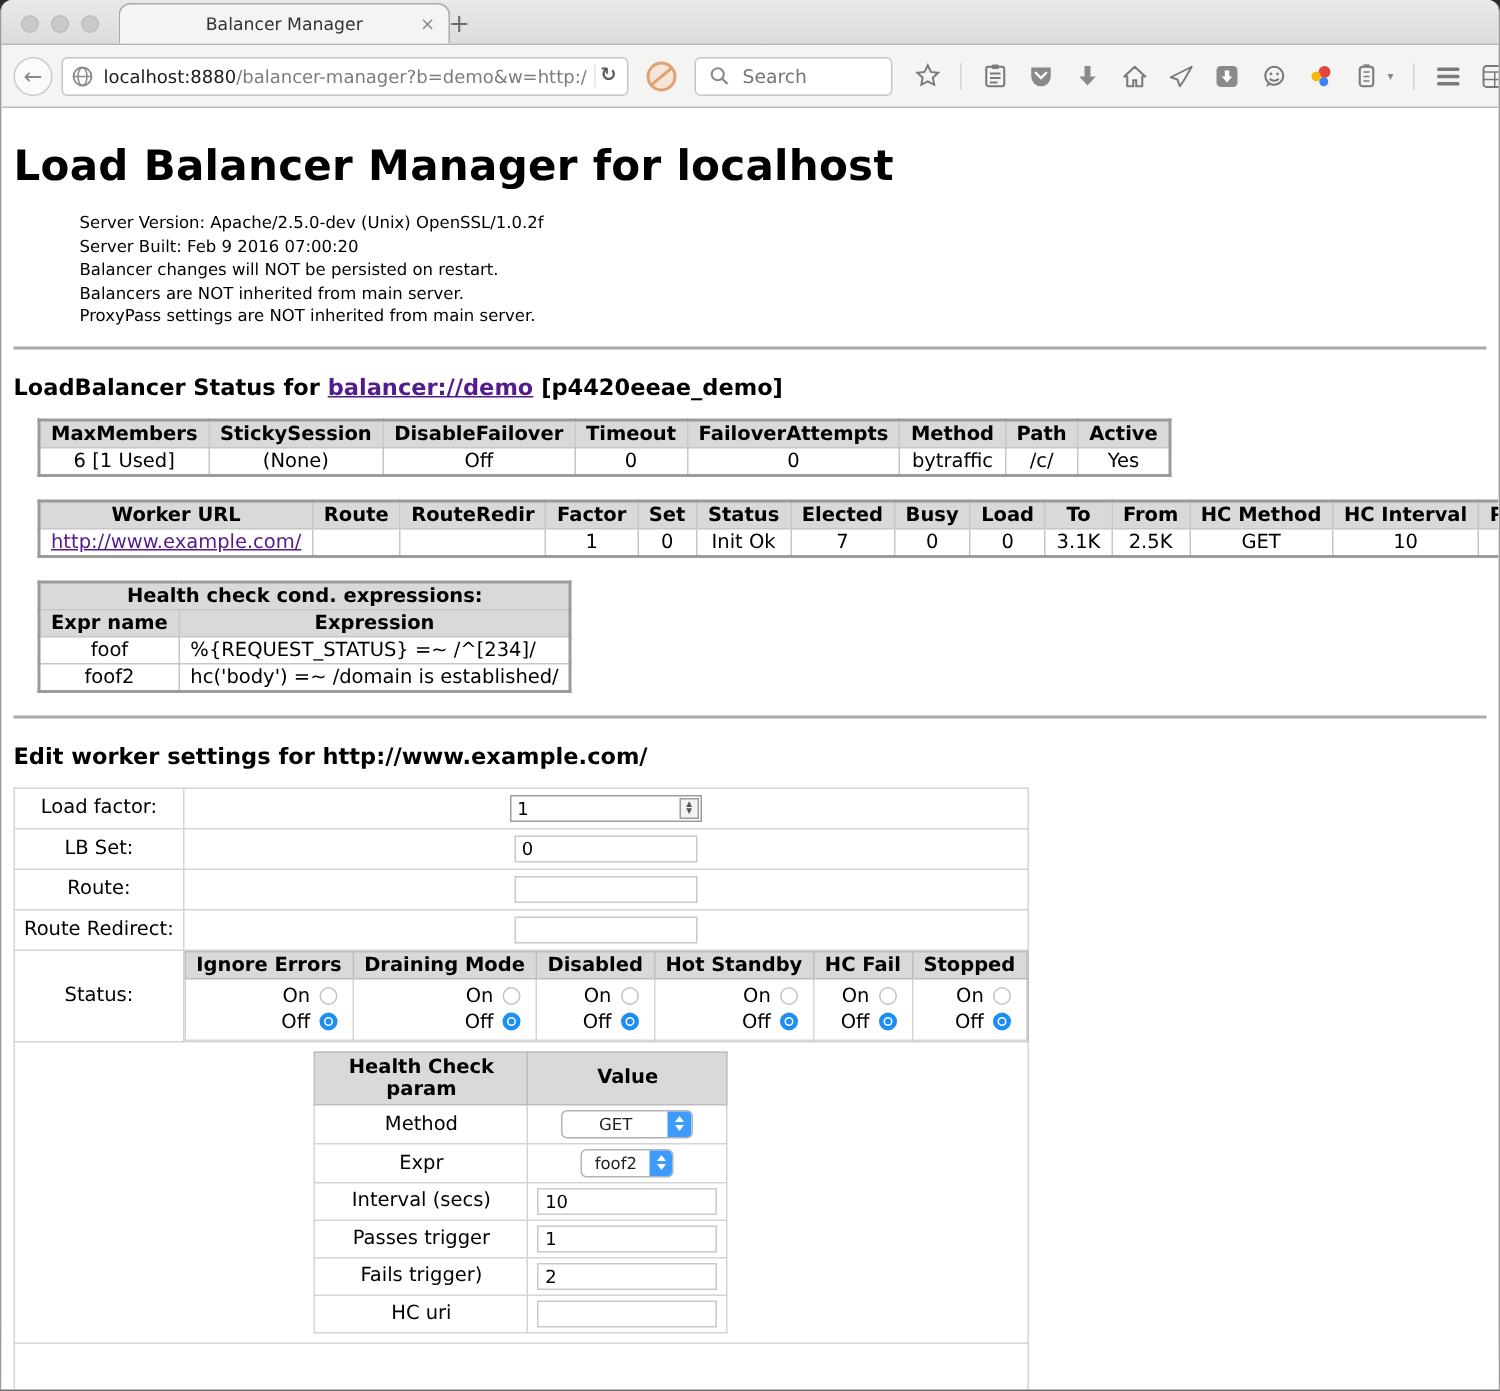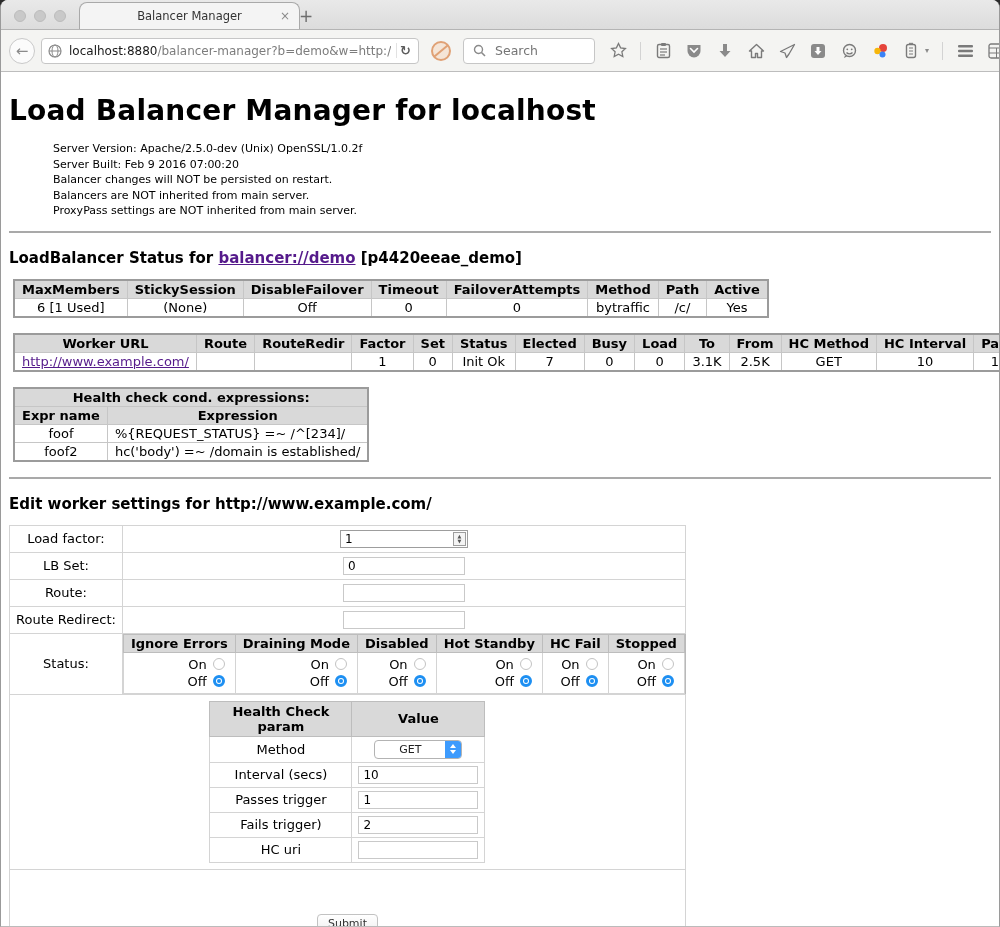--- a/index.html
+++ b/index.html
@@ -47,7 +47,7 @@
   hr.rule { border:none; border-top:2px solid #a9a9a9; margin:12px 0; }
   h3.sect { font-size:15px; margin:16px 0 12px 0; font-weight:bold; }
   h3.sect a { color:#551a8b; }
-  table.data { border-collapse:collapse; border:2px solid #9b9b9b; margin:0 0 15px 4px; background:#fff; }
+  table.data { border-collapse:collapse; border:2px solid #9b9b9b; margin:0 0 15px 16px; background:#fff; }
   table.data th, table.data td { border:1px solid #c6c6c6; padding:1px 7px; font-size:13px; text-align:center; white-space:nowrap; }
   table.data th { background:#d9d9d9; }
   td.cl { text-align:left !important; }

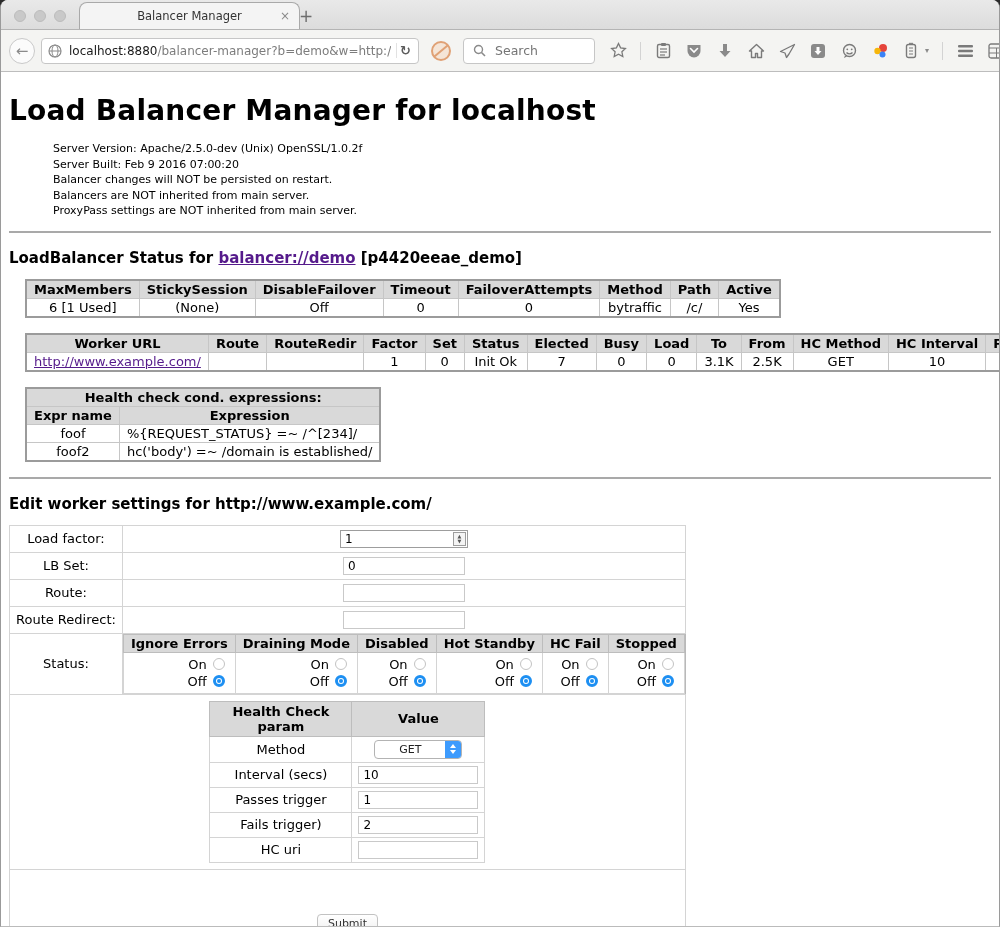--- a/index.html
+++ b/index.html
@@ -444,6 +444,18 @@
               </td>
             </tr>
             <tr>
+              <td class="hclabel">Expr</td>
+              <td class="hcval">
+                <span class="macselect" style="width:62px;">
+                  <span class="stext" style="flex:1;">foof2</span>
+                  <span class="stepper">
+                          <span class="tri-up"></span>
+                          <span class="tri-dn"></span>
+                        </span>
+                </span>
+              </td>
+            </tr>
+            <tr>
               <td class="hclabel">Interval (secs)</td>
               <td class="hcval"><input class="hti" value="10" style=""></td>
             </tr>

